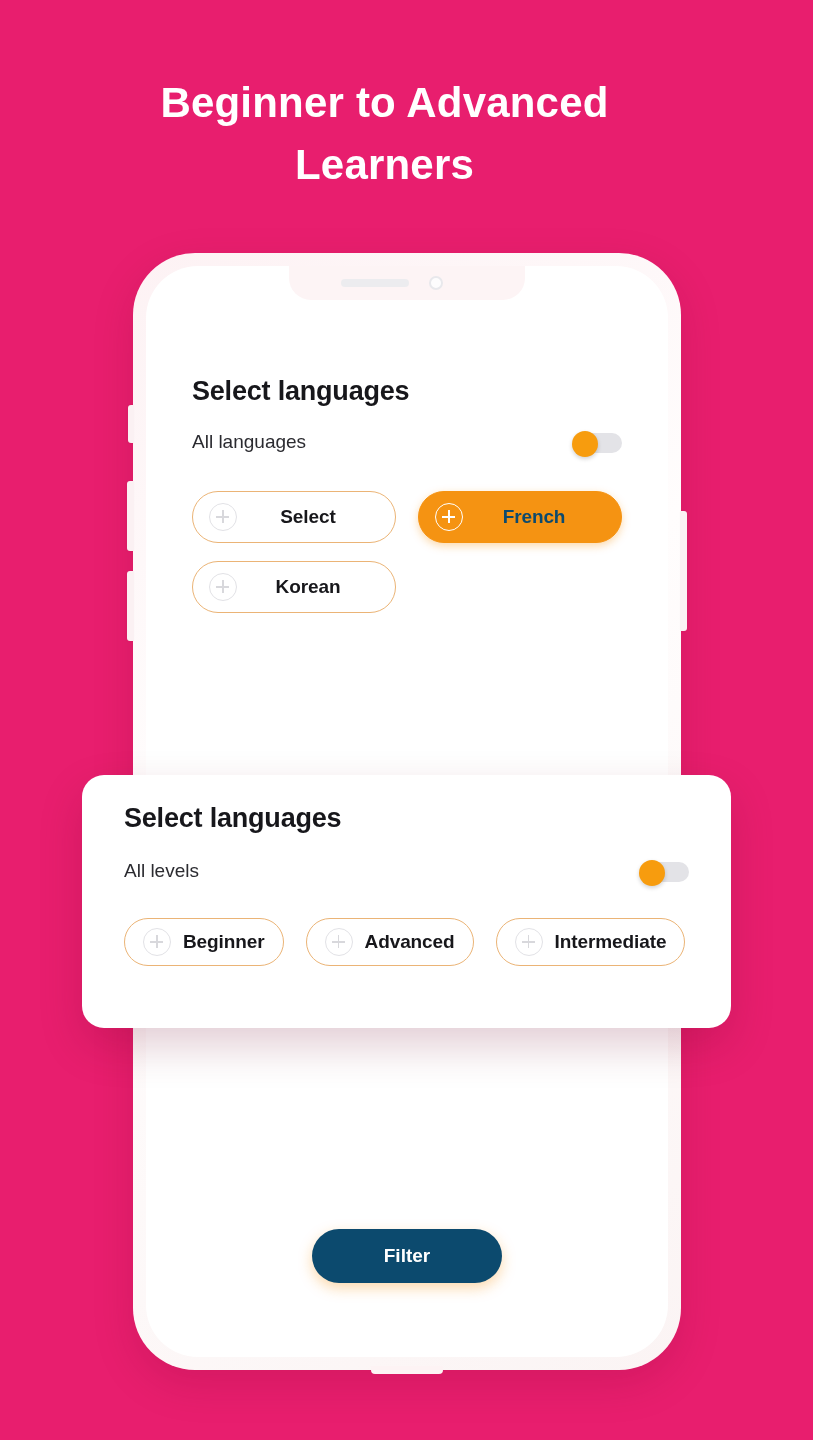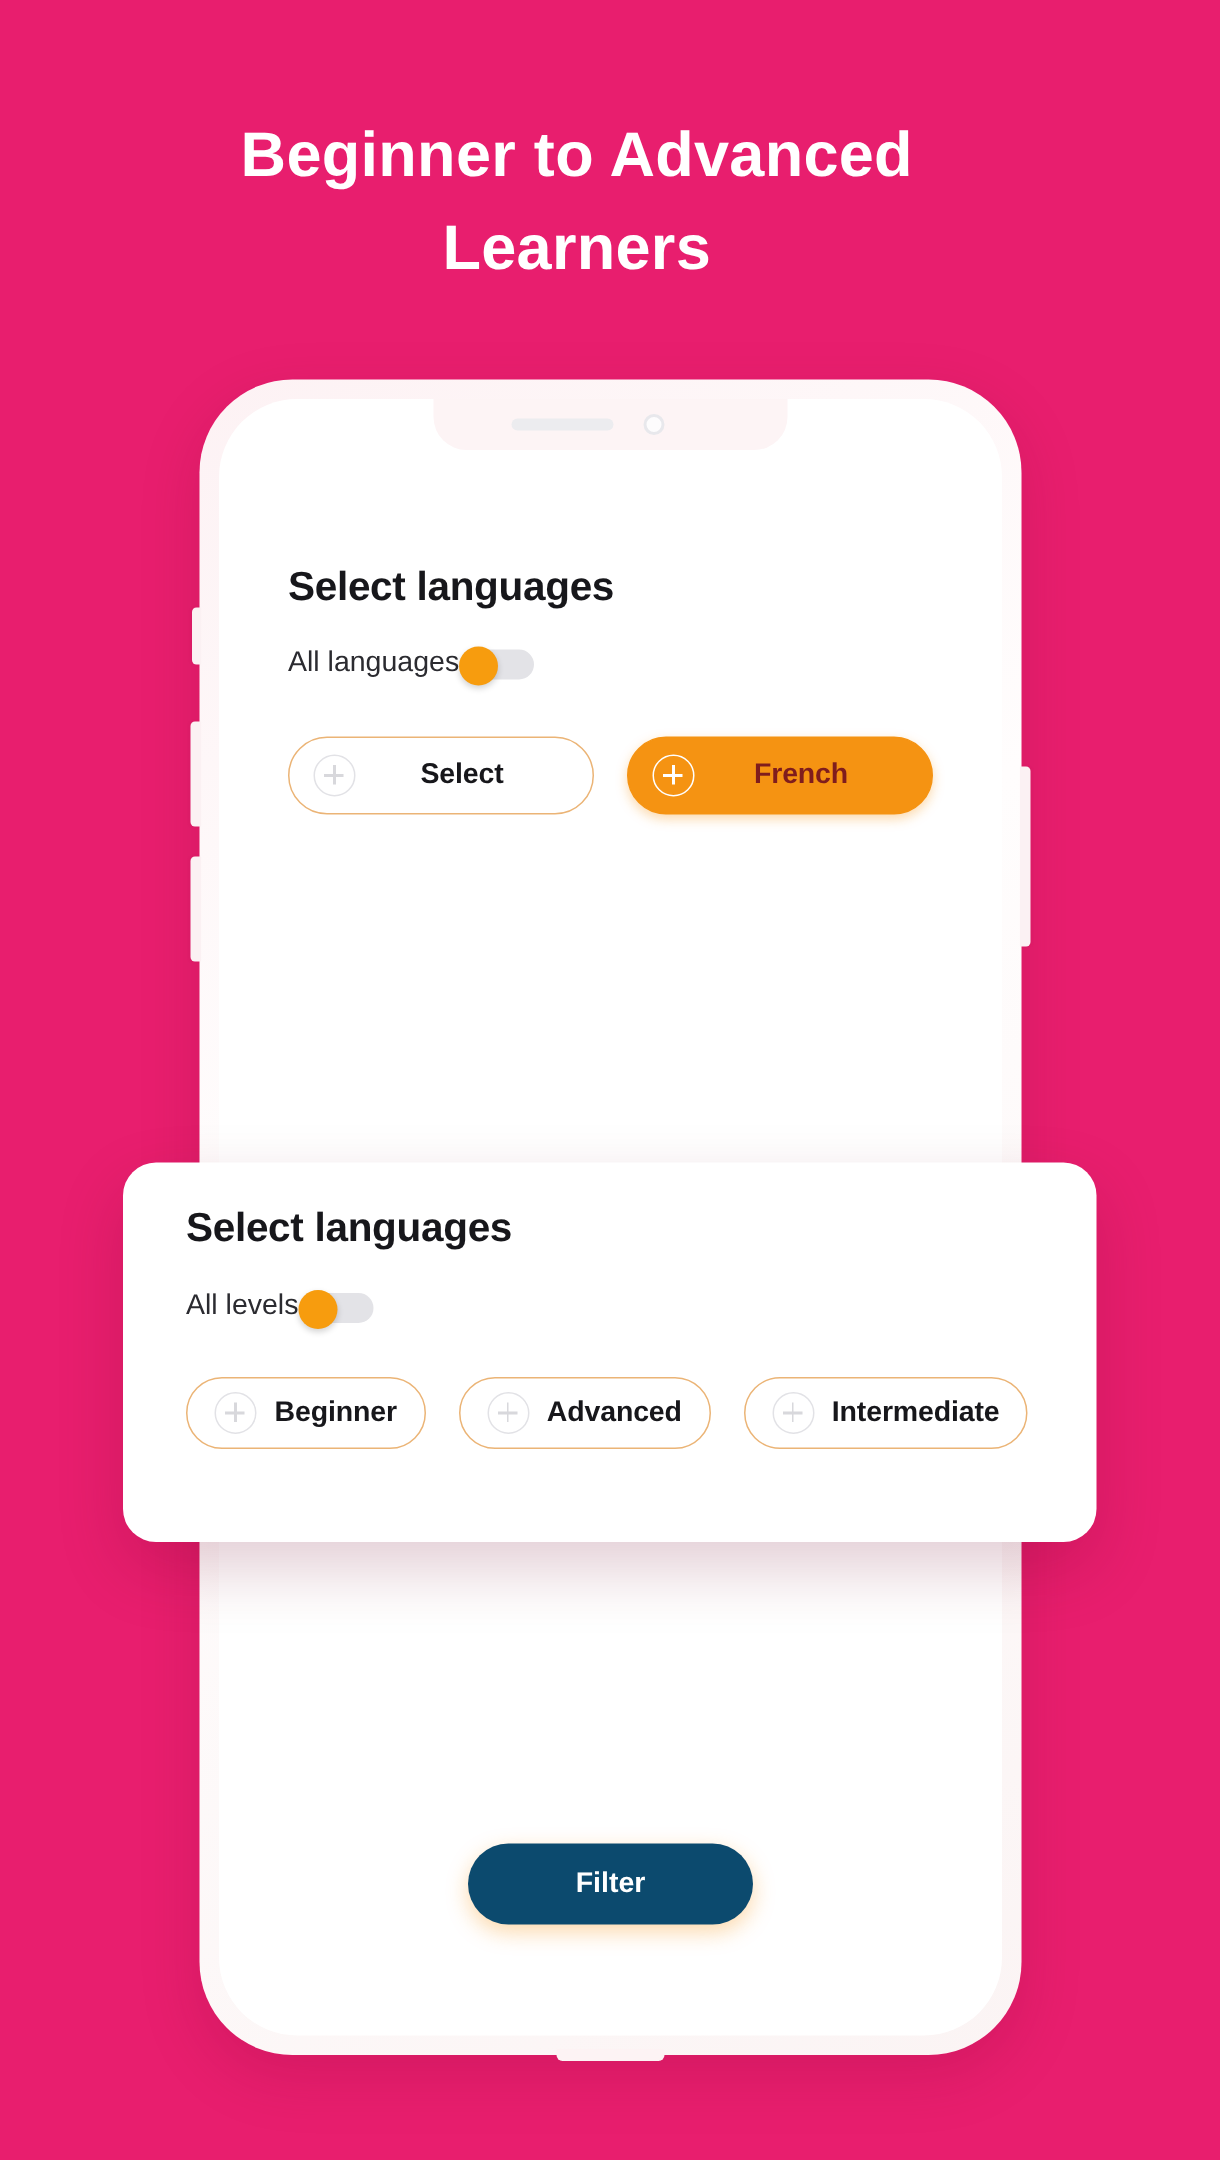--- a/index.html
+++ b/index.html
@@ -125,6 +125,7 @@
   .toggle-row {
     display: flex;
     align-items: center;
+    justify-content: space-between;
     margin-top: 24px;
   }
   .toggle-label {

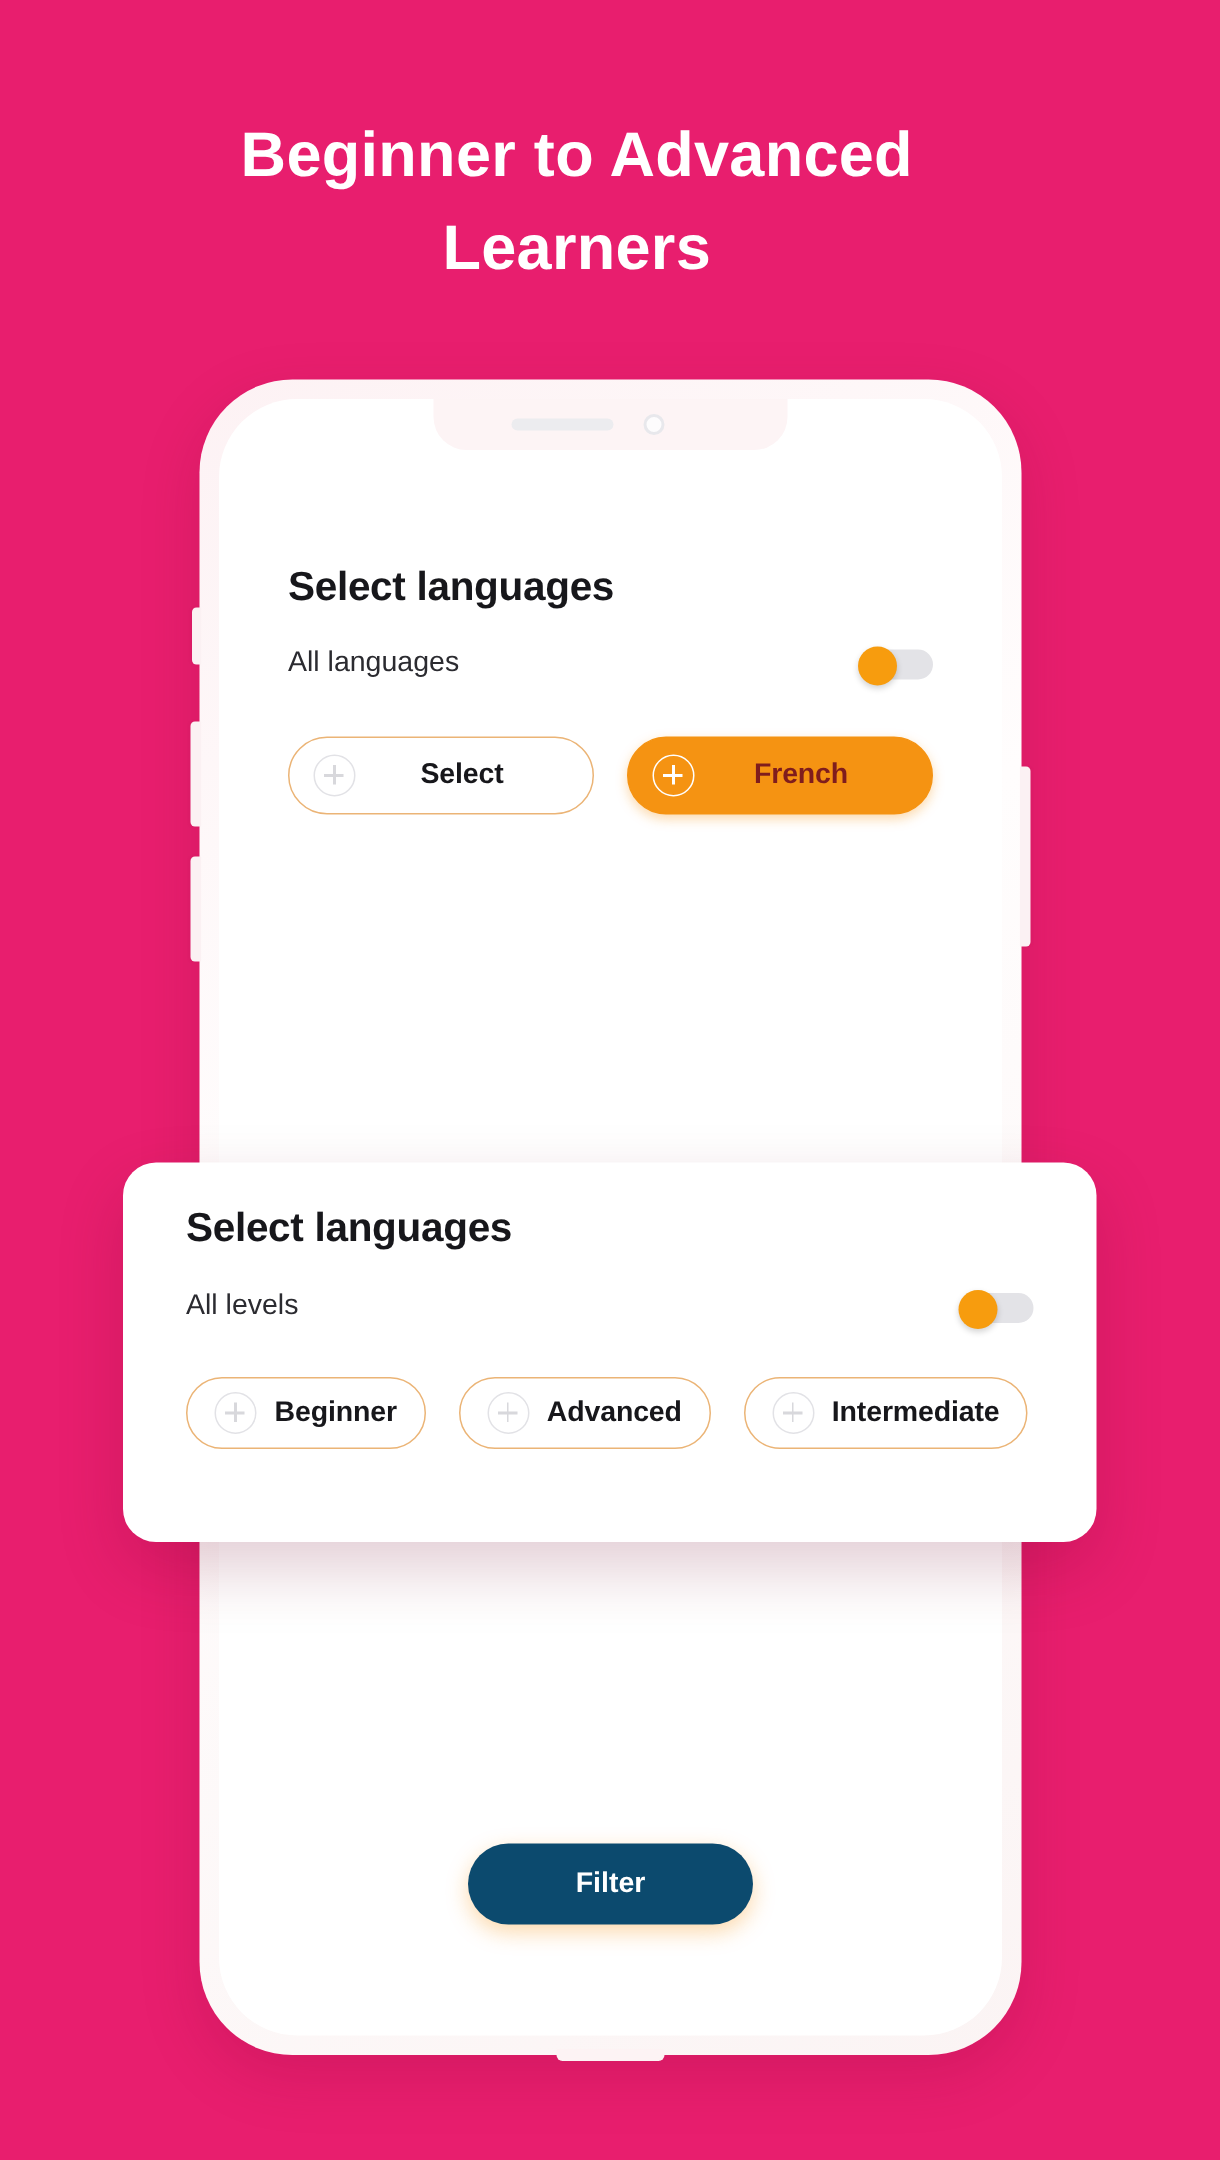--- a/index.html
+++ b/index.html
@@ -189,7 +189,7 @@
     border-color: #F59312;
     box-shadow: 0 3px 8px rgba(245,147,18,.35);
   }
-  .chip.active .chip-label { color: #7f1d1d; }
+  .chip.active .chip-label { color: #0c4a6e; }
 
   .plus {
     width: 28px;

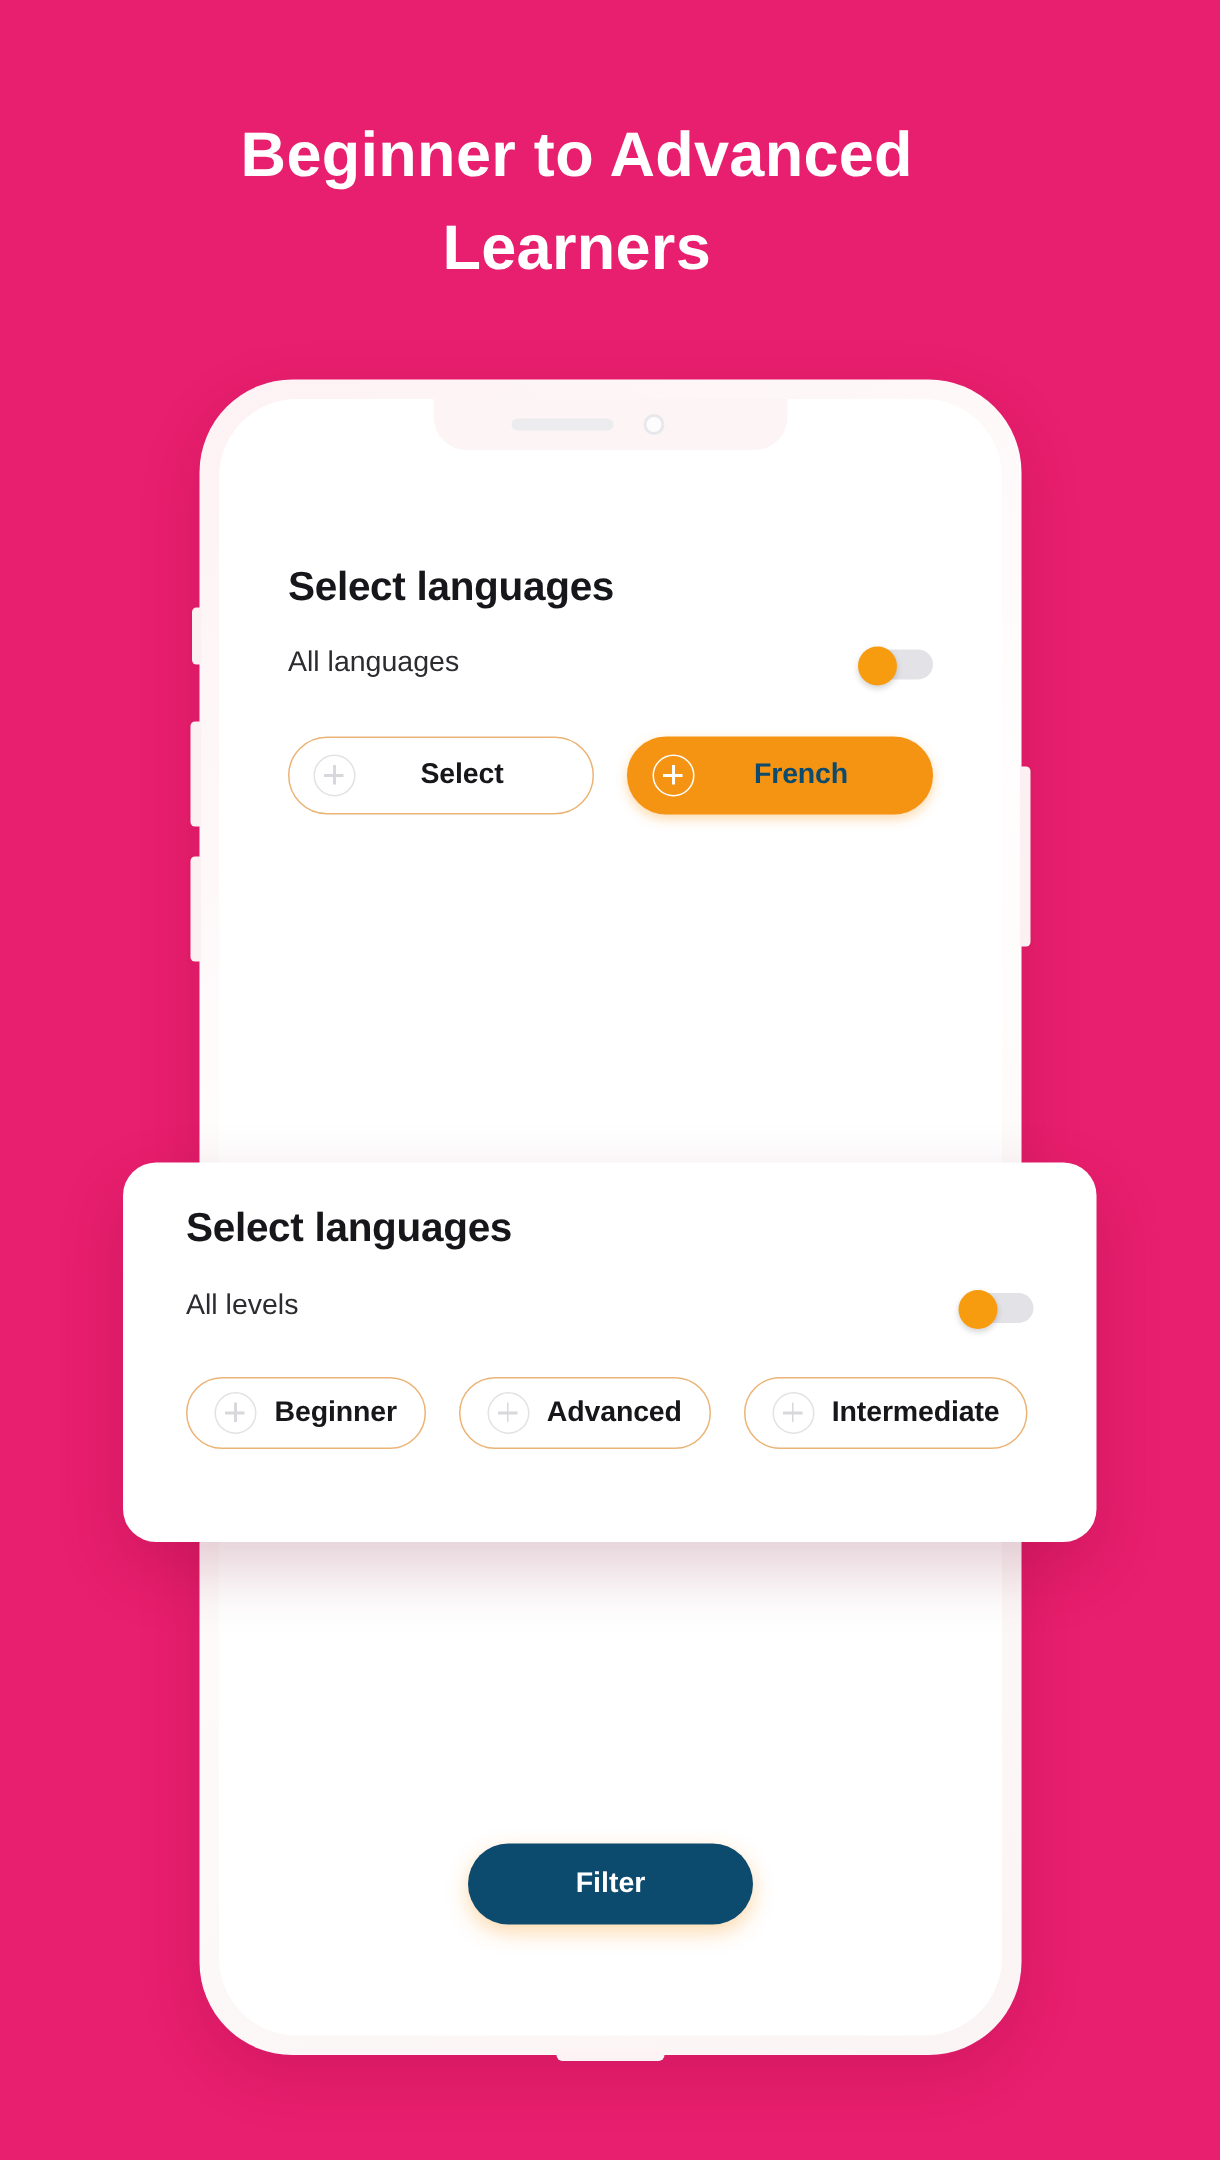--- a/index.html
+++ b/index.html
@@ -308,6 +308,10 @@
 
 
 
+        <div class="chip">
+          <span class="plus"></span>
+          <span class="chip-label">Korean</span>
+        </div>
 
 
       </div>

